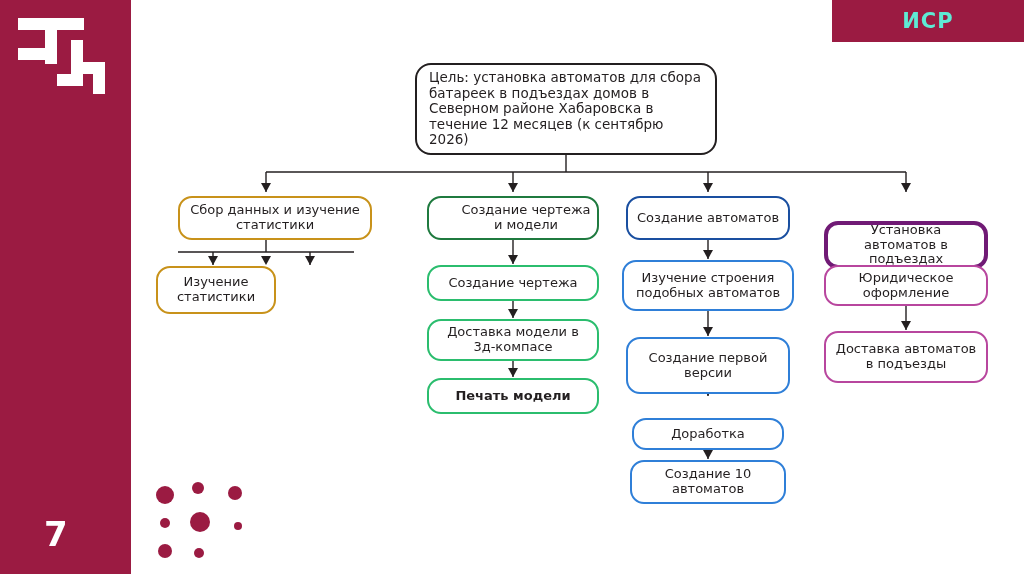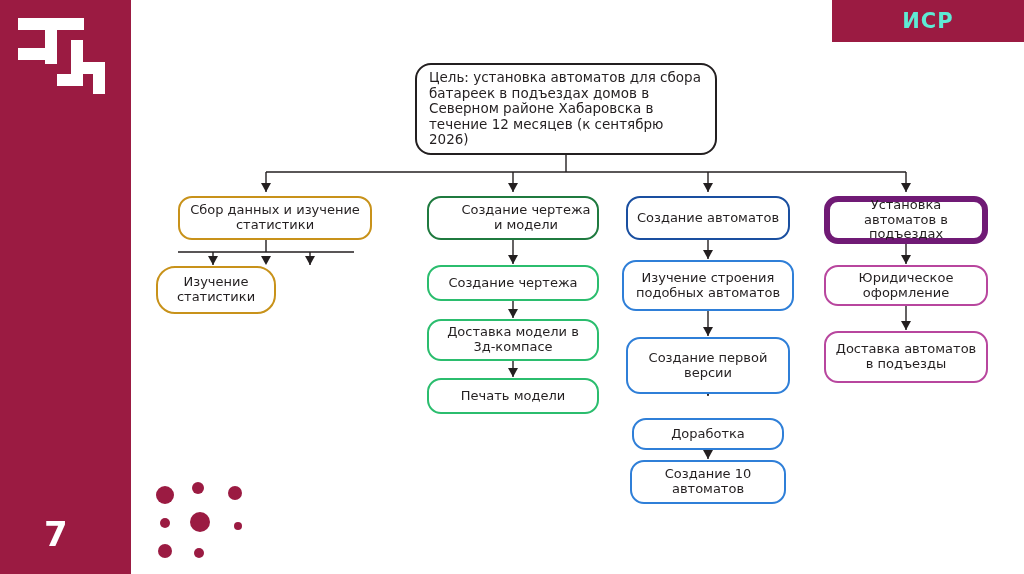--- a/index.html
+++ b/index.html
@@ -70,7 +70,7 @@
   .c-green2{border:2px solid #2bbd6e;}
   .c-blue{border:2px solid #1a4fa0;}
   .c-blue2{border:2px solid #2f7fd8;}
-  .c-purple{border:6px solid #701a75;}
+  .c-purple{border:4px solid #701a75;margin-top:25px;}
   .c-purple2{border:2px solid #b8469e;}
   .lvl1{font-size:13px;}
   .lvl2{font-size:13px;}

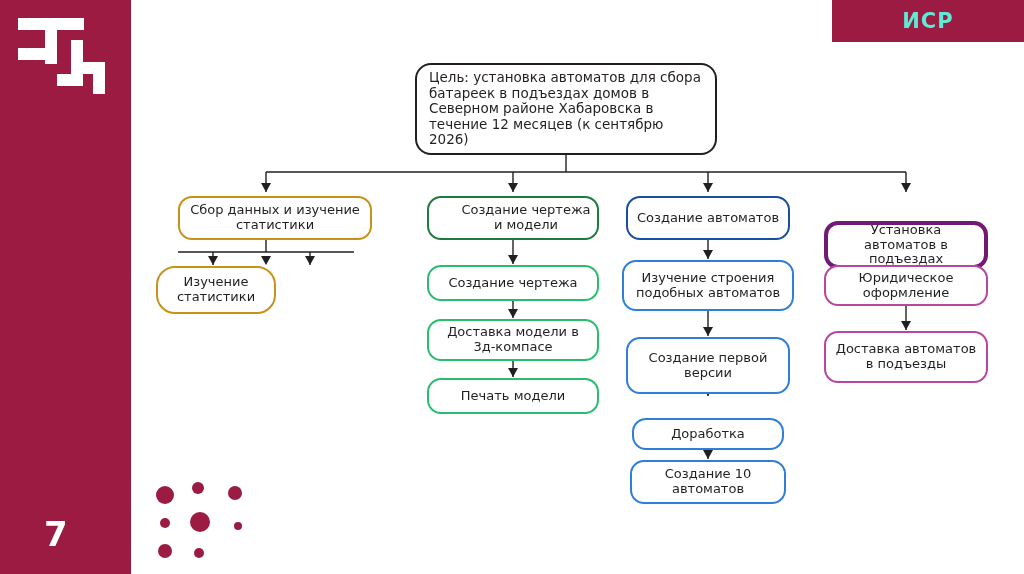--- a/index.html
+++ b/index.html
@@ -168,7 +168,7 @@
     <div class="node lvl1 c-orange" style="left:178px;top:196px;width:194px;height:44px;">
       <span>Сбор данных и изучение статистики</span>
     </div>
-    <div class="node lvl2 c-orange" style="left:156px;top:266px;width:120px;height:48px;border-radius:19px;">
+    <div class="node lvl2 c-orange" style="left:156px;top:266px;width:120px;height:48px;">
       <span>Изучение статистики</span>
     </div>
 

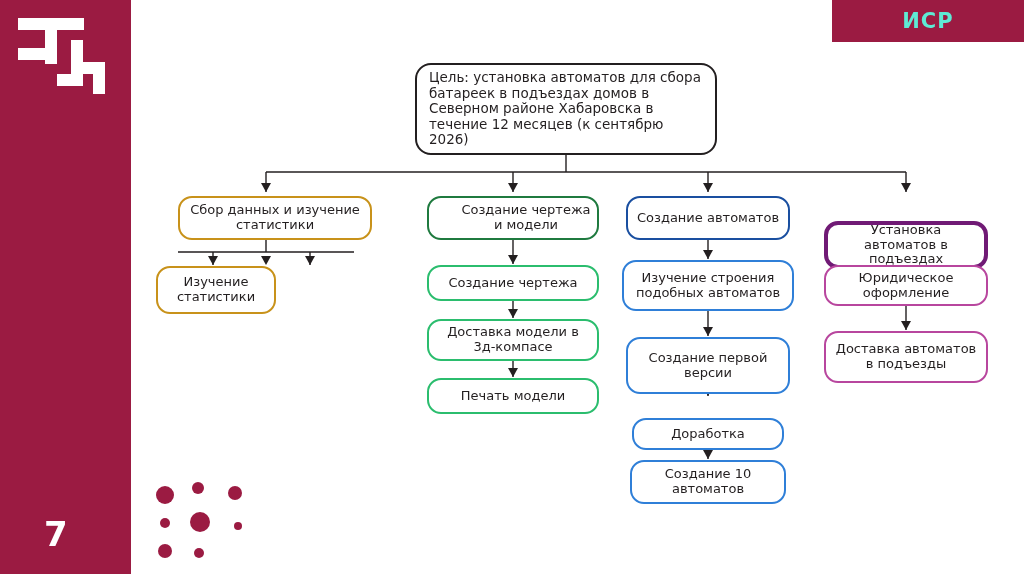--- a/index.html
+++ b/index.html
@@ -181,7 +181,7 @@
     <div class="node lvl2 c-green2" style="left:427px;top:319px;width:172px;height:42px;">
       <span>Доставка модели в 3д-компасе</span>
     </div>
-    <div class="node lvl2 c-green2" style="left:427px;top:378px;width:172px;height:36px;">
+    <div class="node lvl2 c-green2" style="left:427px;top:378px;width:172px;height:36px;font-weight:bold;">
       <span>Печать модели</span>
     </div>
 

